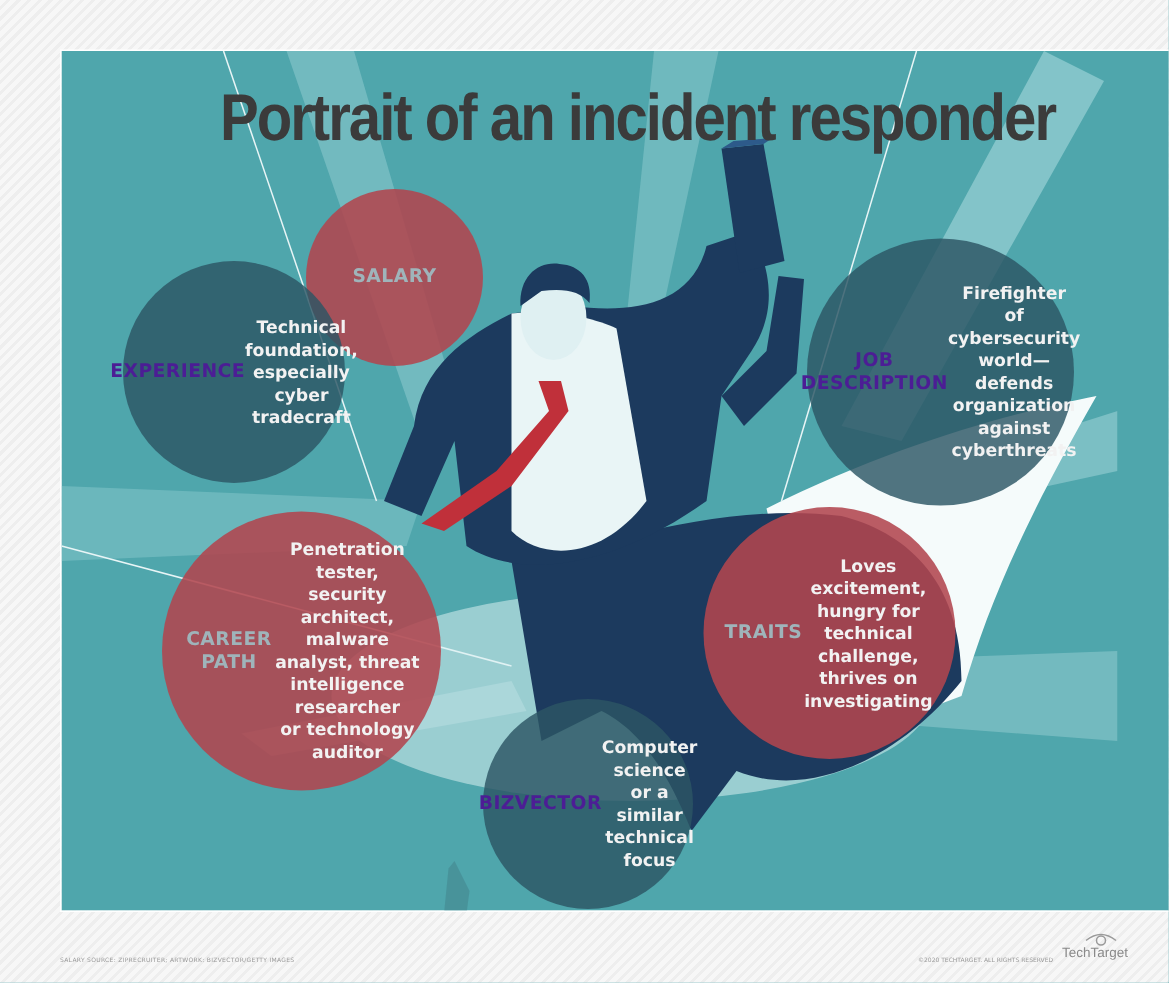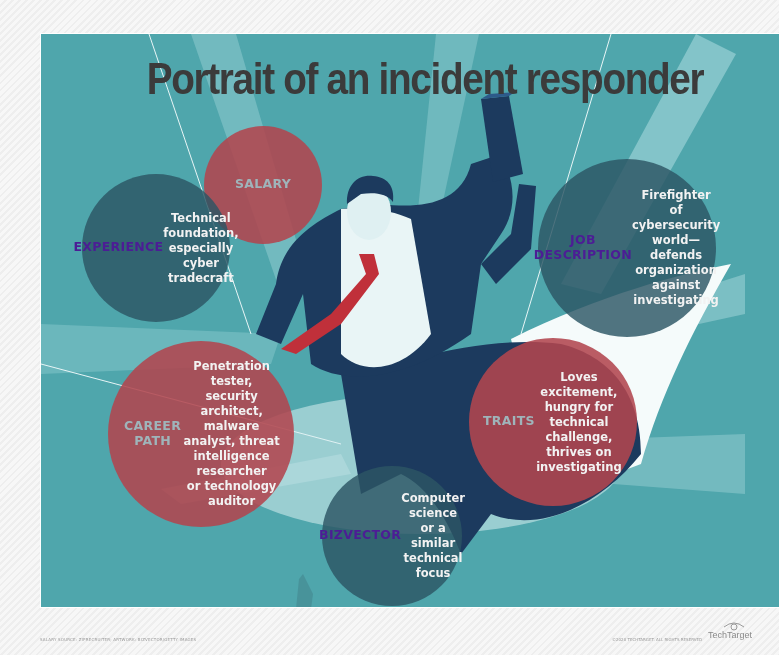--- a/index.html
+++ b/index.html
@@ -84,7 +84,7 @@
 of cybersecurity
 world—defends
 organization against
-investigating</div>
+cyberthreats</div>
   </div>
 
   <div class="bubble red" style="left:67px;top:307px;width:186px;height:186px;">

